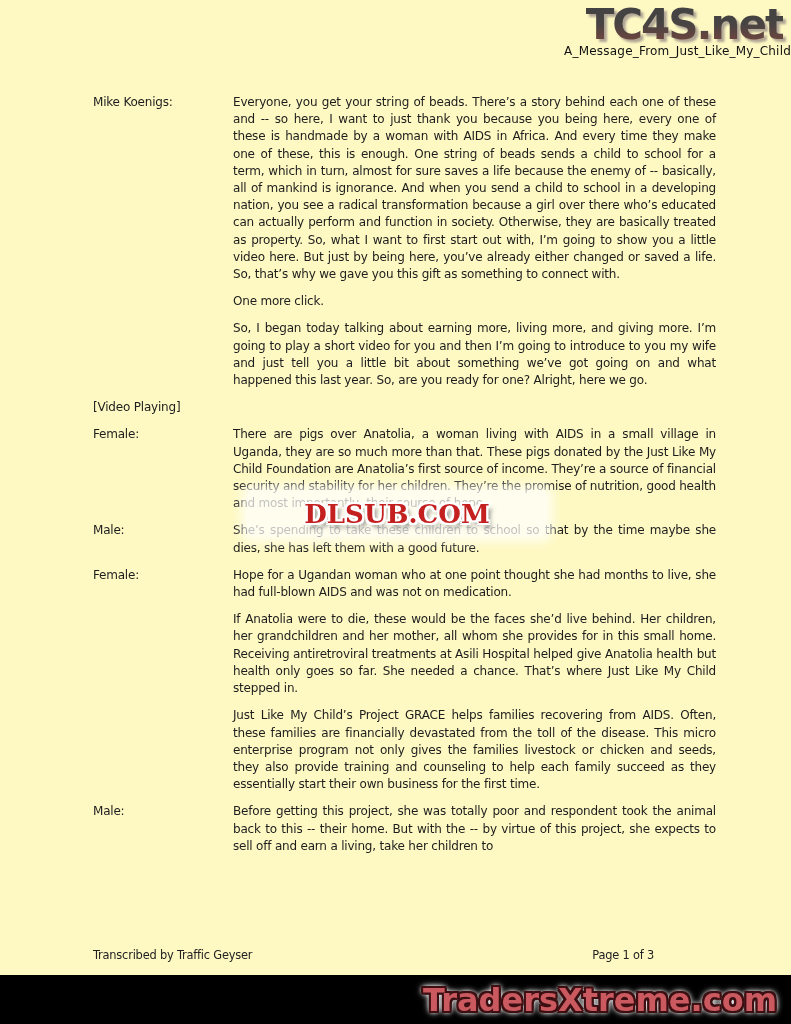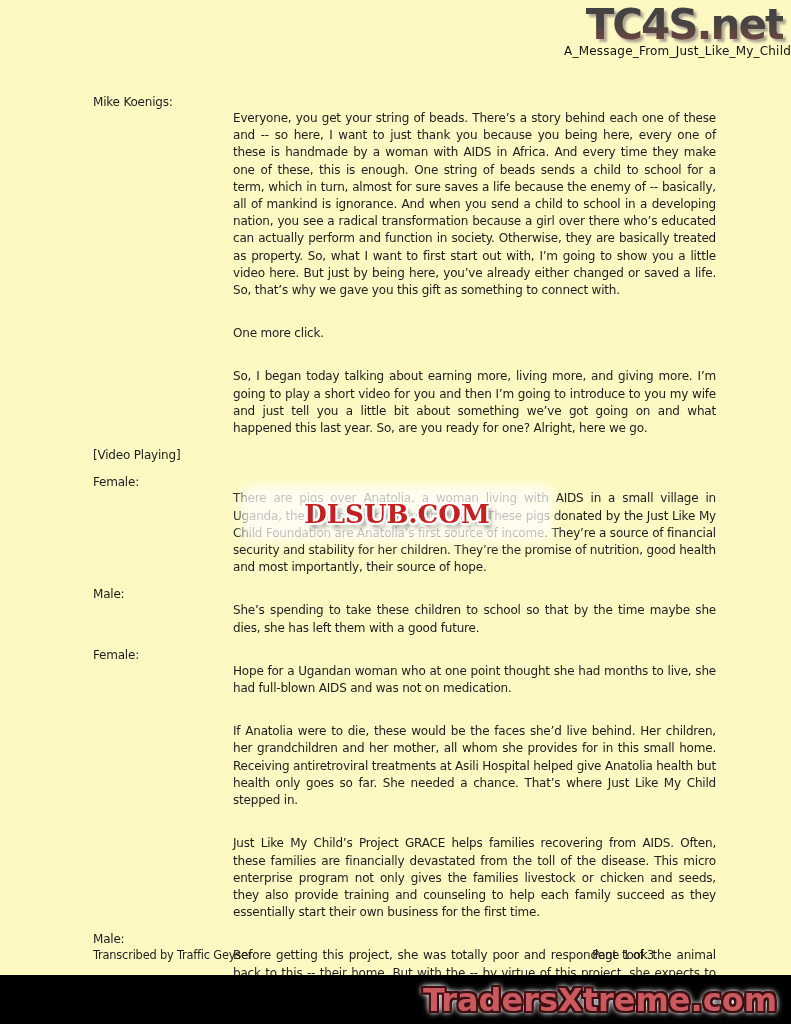--- a/index.html
+++ b/index.html
@@ -27,7 +27,7 @@
   }
   .block{display:flex;margin-bottom:10px;}
   .speaker{width:140px;flex:none;}
-  .text{flex:1;text-align:justify;margin-top:16px;}
+  .text{flex:1;text-align:justify;}
   
   .watermark{
     position:absolute;left:247px;top:491px;width:300px;height:45px;

